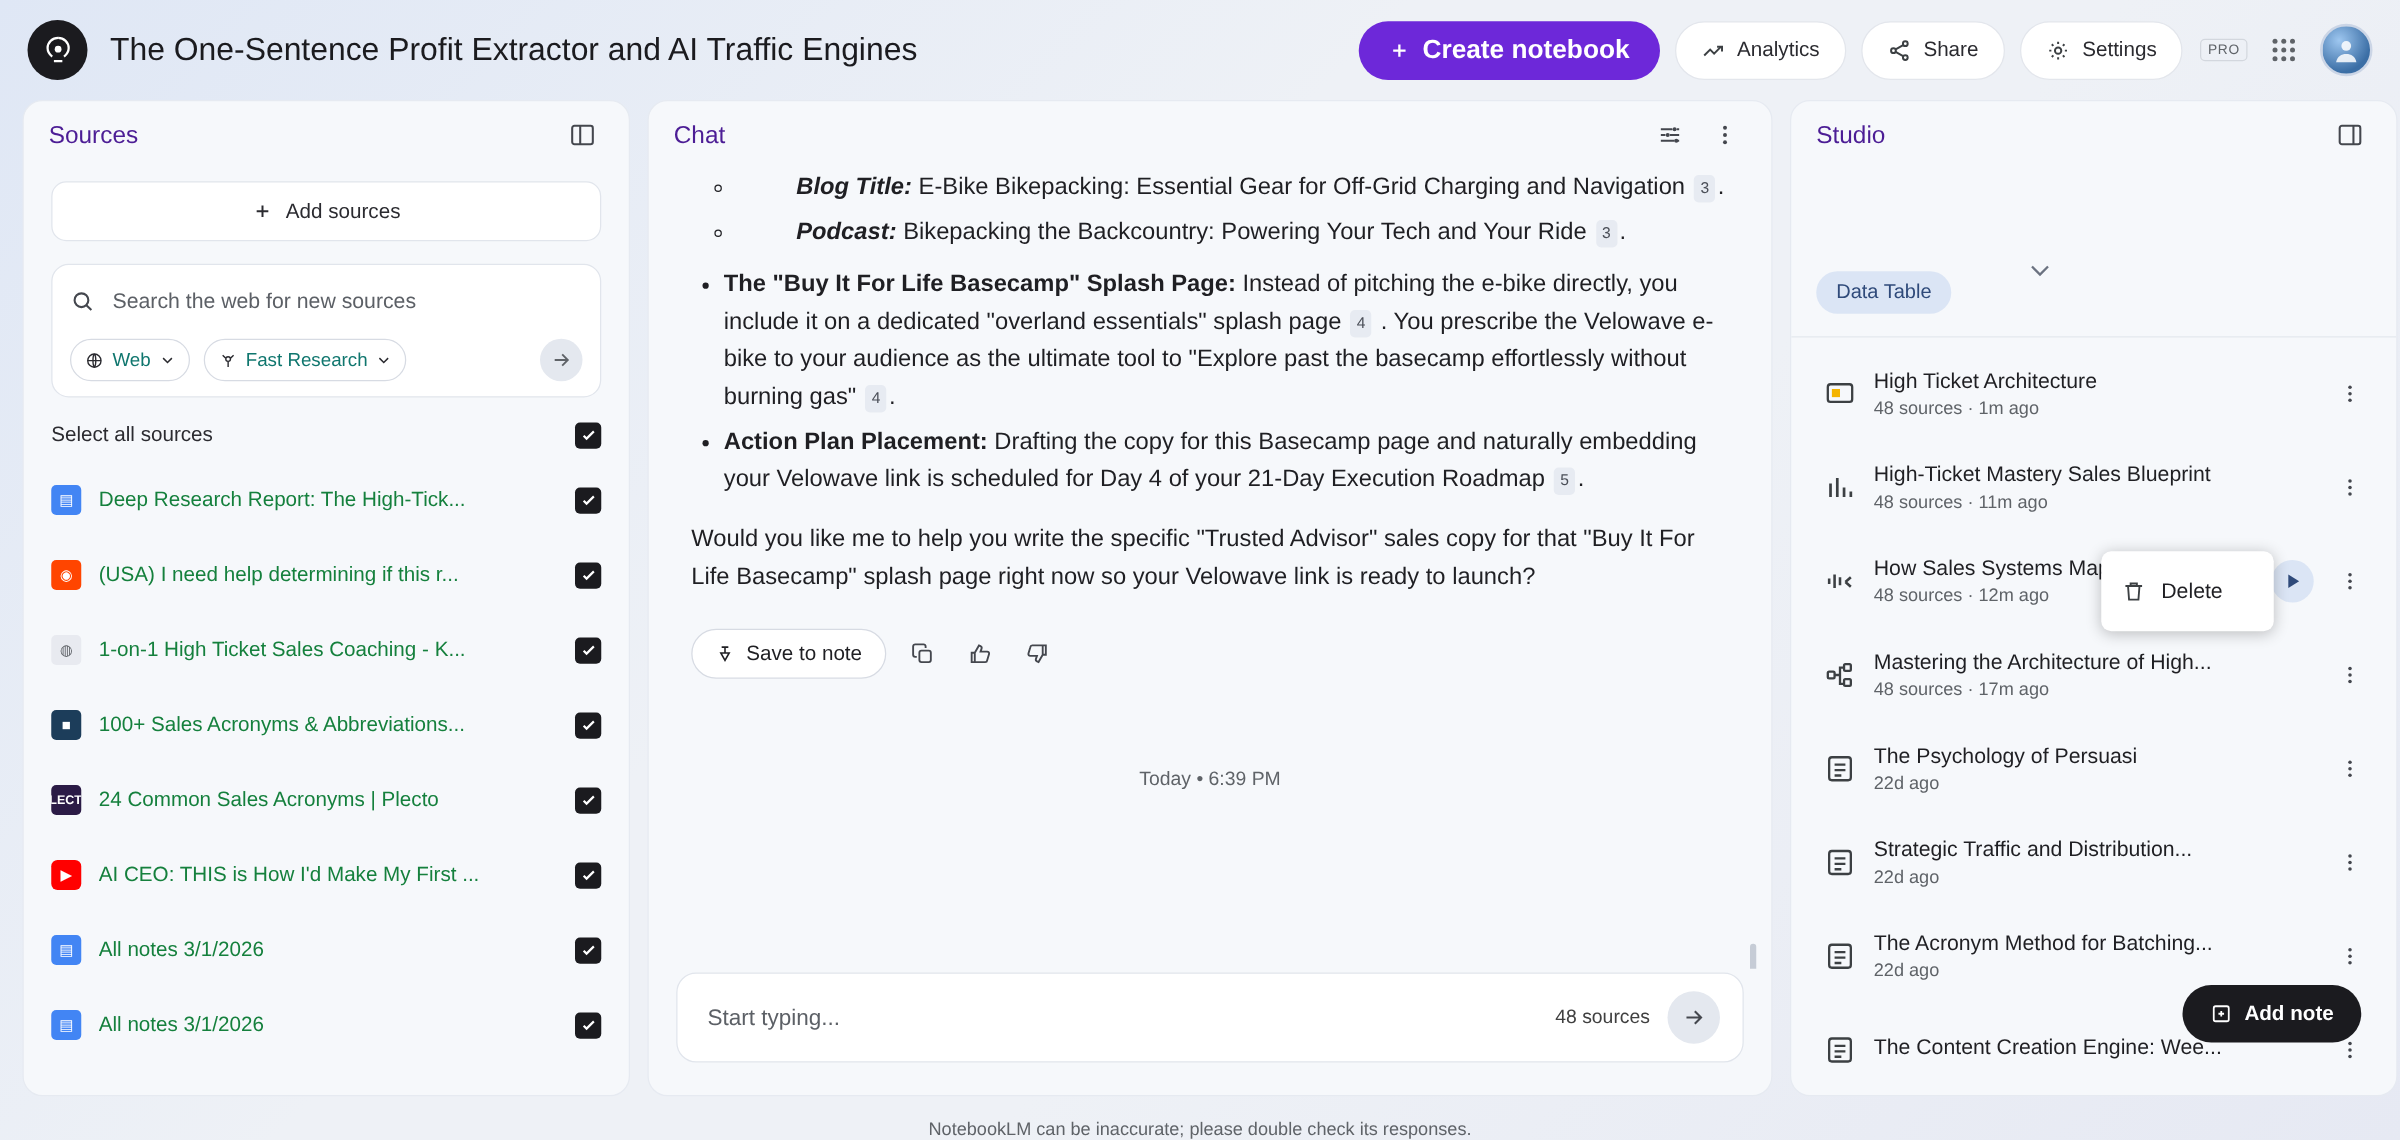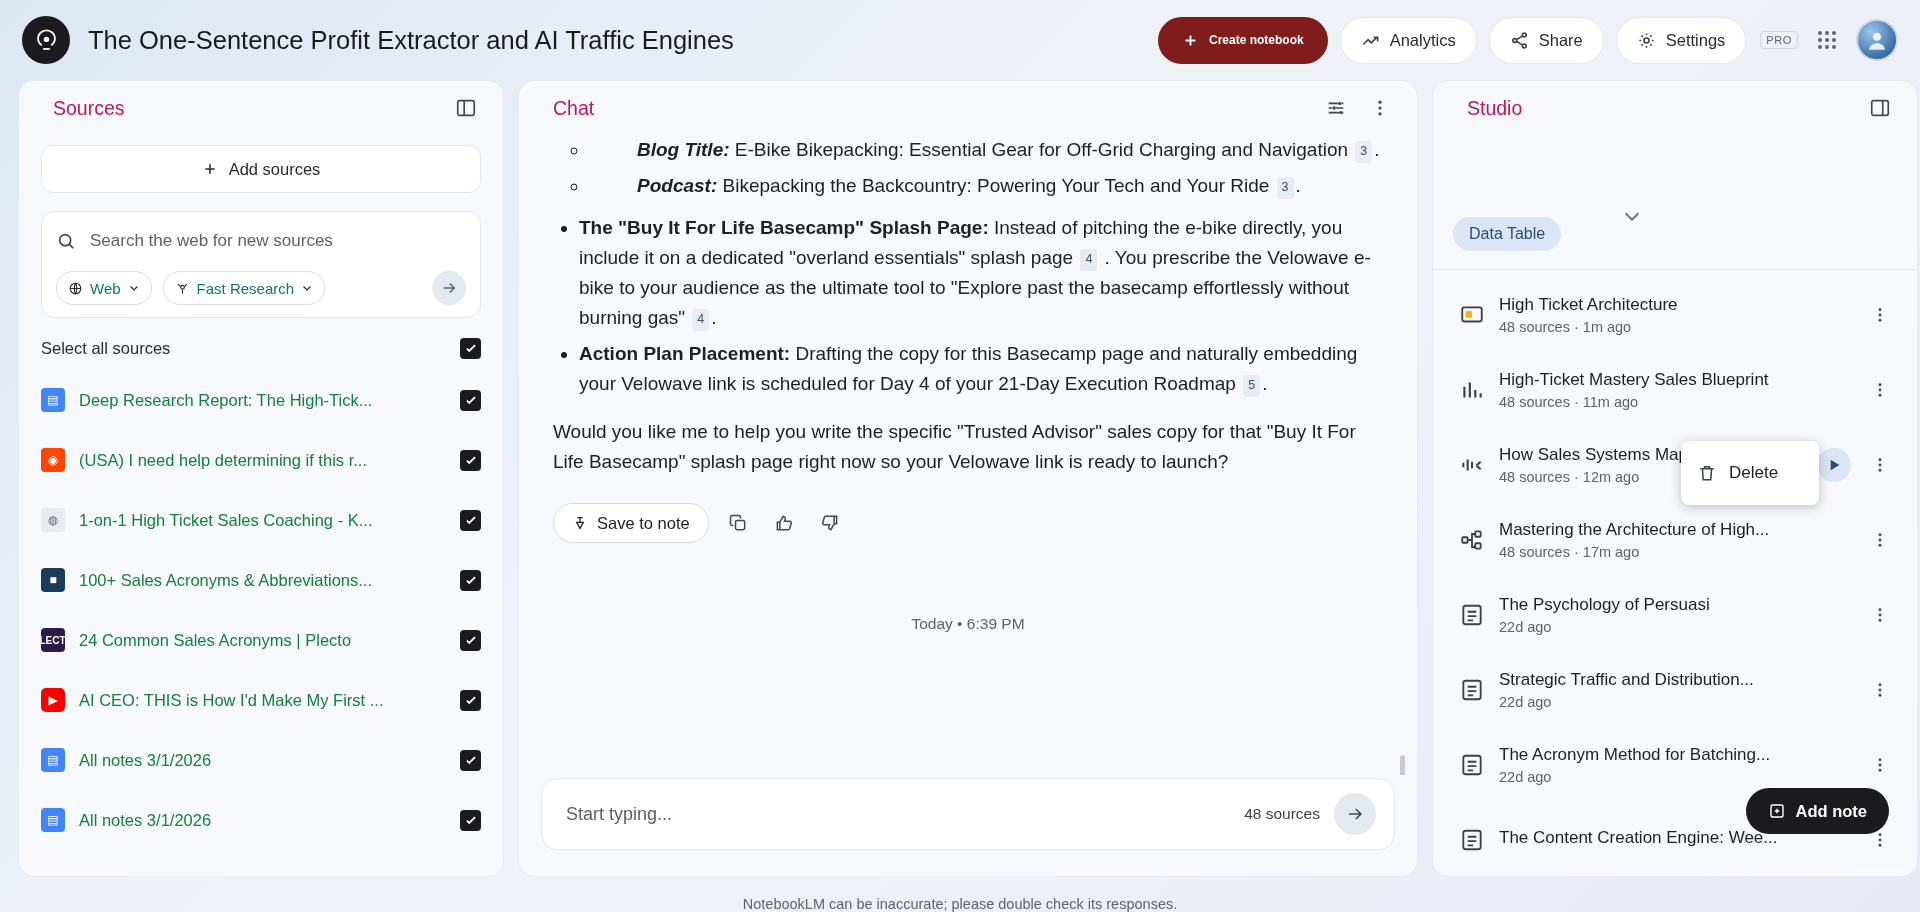--- a/index.html
+++ b/index.html
@@ -39,10 +39,10 @@
   }
   .topbar-right { display: flex; align-items: center; gap: 12px; flex: none; }
   .btn-create {
-    background: #7f1d1d; color: #fff;
+    background: #6d28d9; color: #fff;
     border: none; border-radius: 24px;
     height: 47px; padding: 0 24px;
-    font-size: 12px; font-weight: 600;
+    font-size: 21px; font-weight: 600;
     display: flex; align-items: center; gap: 10px;
     cursor: pointer;
     font-family: "Liberation Sans", sans-serif;

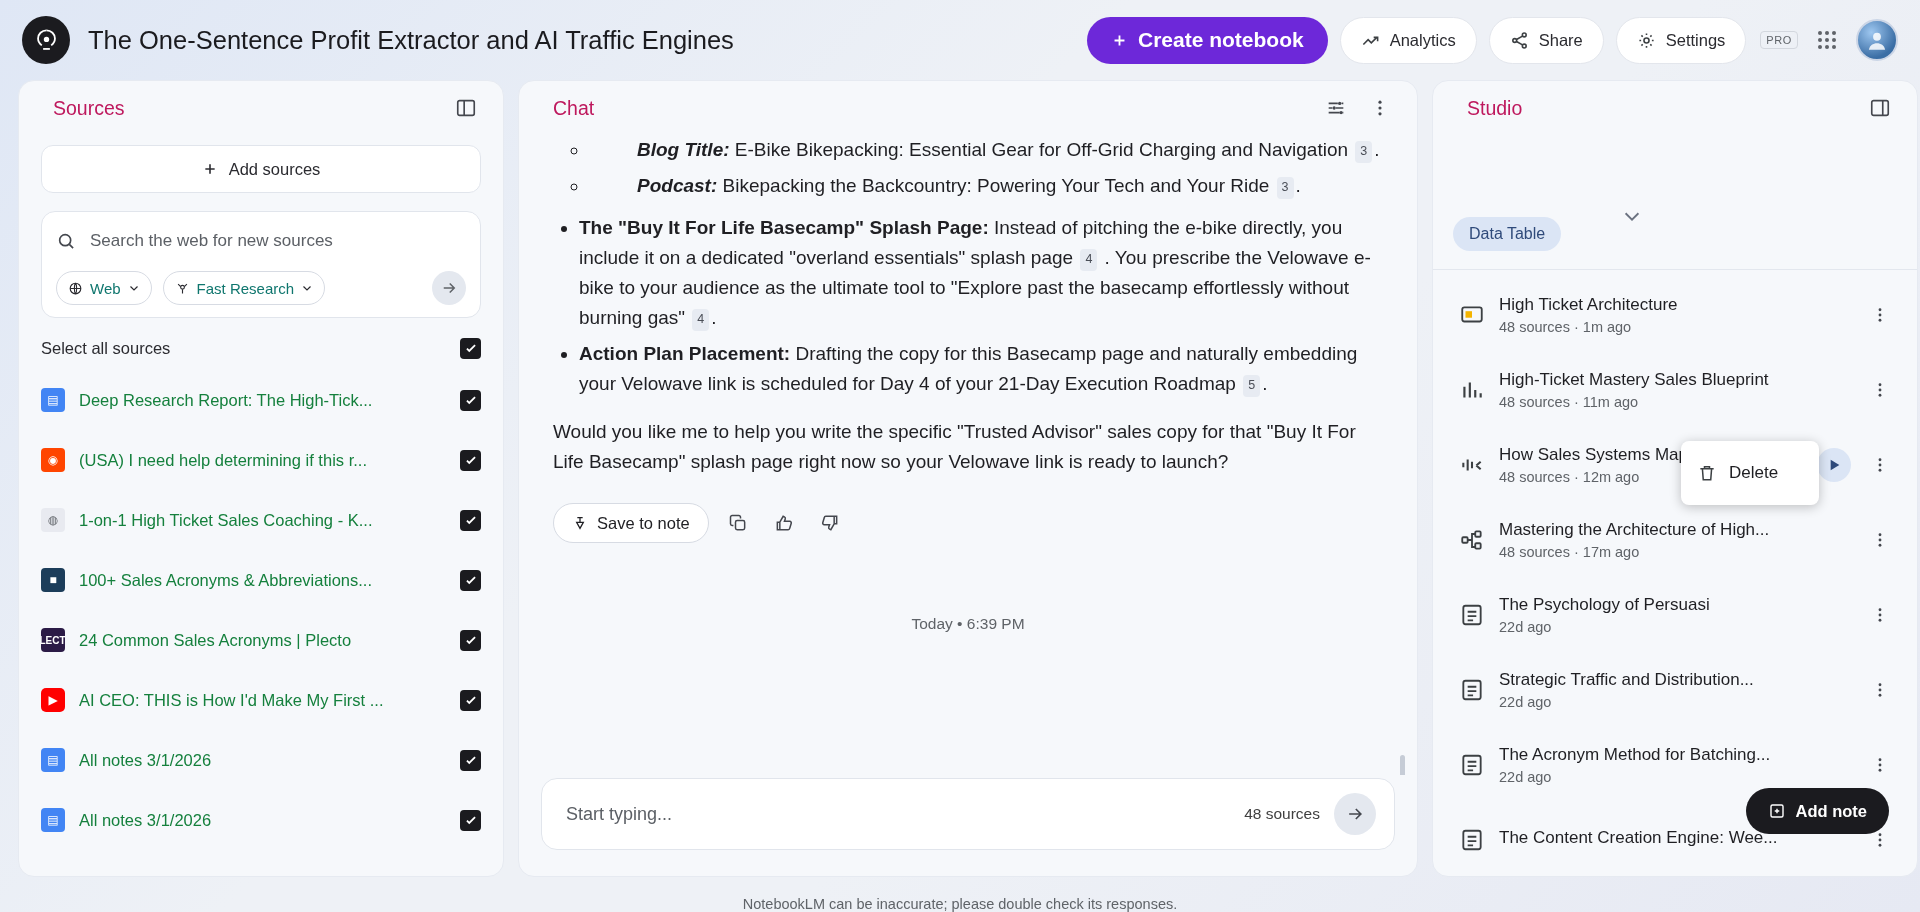--- a/index.html
+++ b/index.html
@@ -91,7 +91,7 @@
     padding: 0 20px;
     gap: 10px;
   }
-  .panel-title { font-size: 19.5px; color: #be185d; flex: 1 1 auto; margin-left: 14px; }
+  .panel-title { font-size: 19.5px; color: #4c1d95; flex: 1 1 auto; }
   .icon-btn {
     width: 34px; height: 34px; border-radius: 50%;
     display: flex; align-items: center; justify-content: center;

